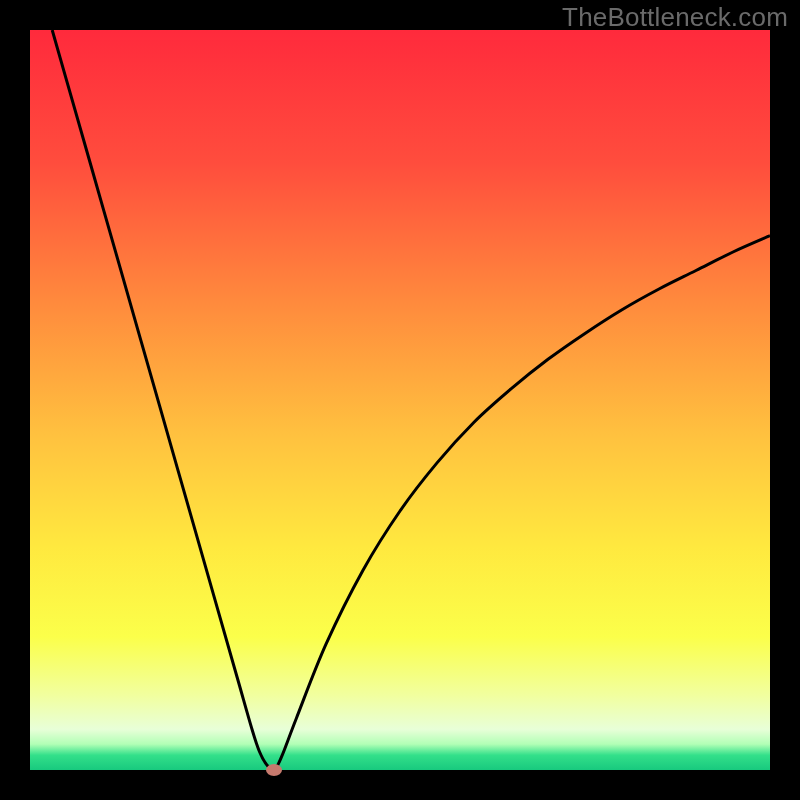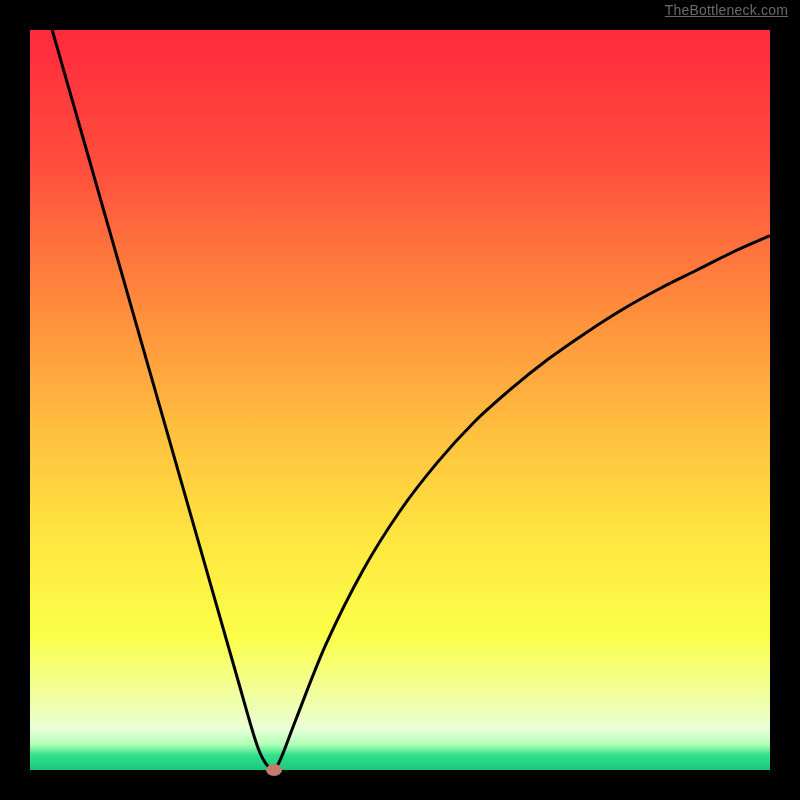--- a/index.html
+++ b/index.html
@@ -22,10 +22,9 @@
     top: 2px;
     right: 12px;
     color: #6a6a6a;
-    font-size: 14px;
+    font-size: 26px;
     letter-spacing: 0.2px;
     z-index: 10;
-    text-decoration: underline;
   }
   .plot-frame {
     position: absolute;

